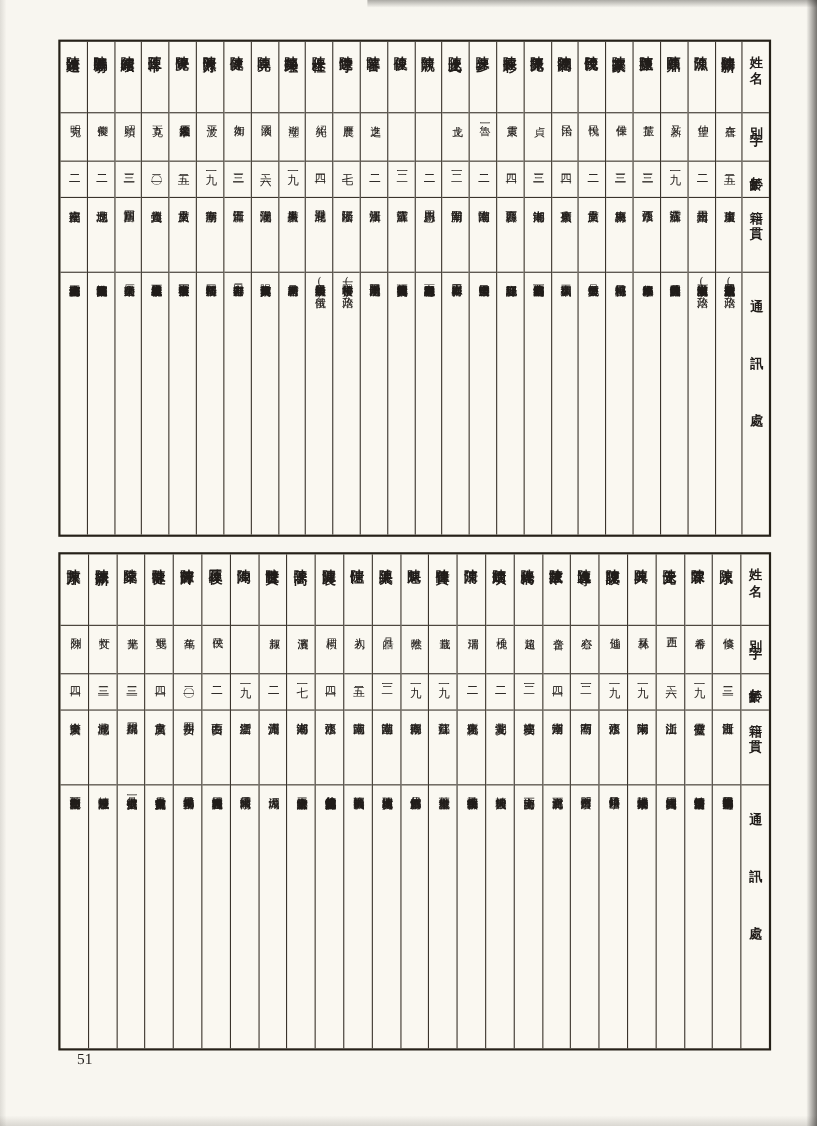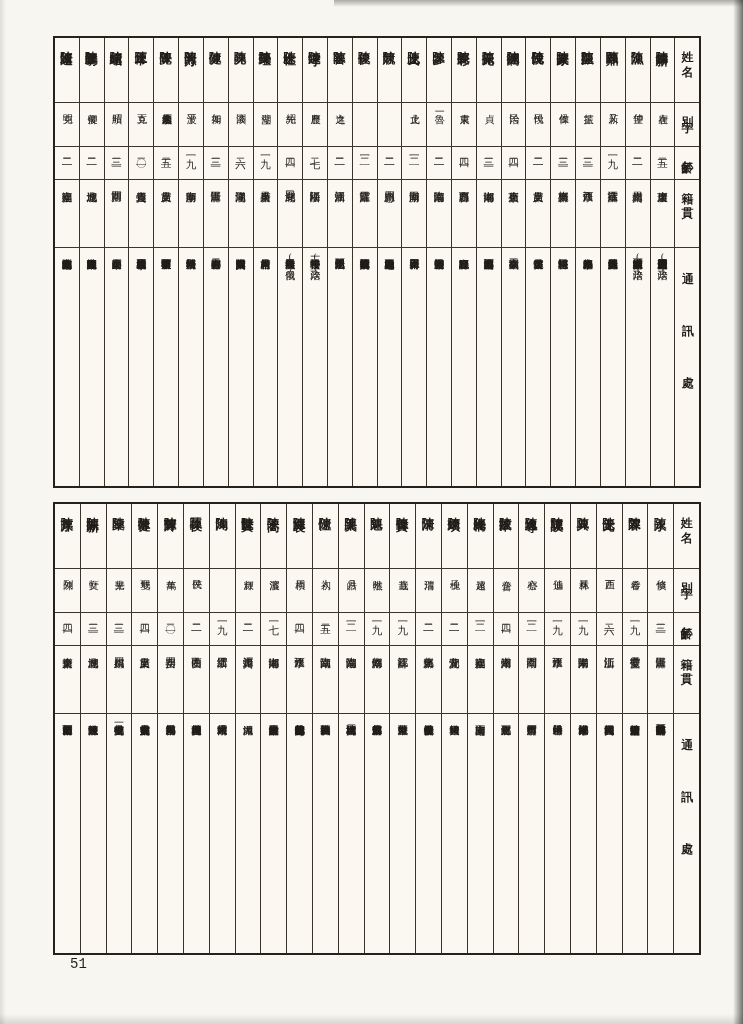--- a/index.html
+++ b/index.html
@@ -77,7 +77,7 @@
   .page-number {
     position:absolute; left:70px; top:956px;
     font-size:14px; color:#2a2категория620;
-    font-family:Liberation Mono, monospace;
+    font-family:Liberation Serif, serif;
   }
 </style>
 </head>

